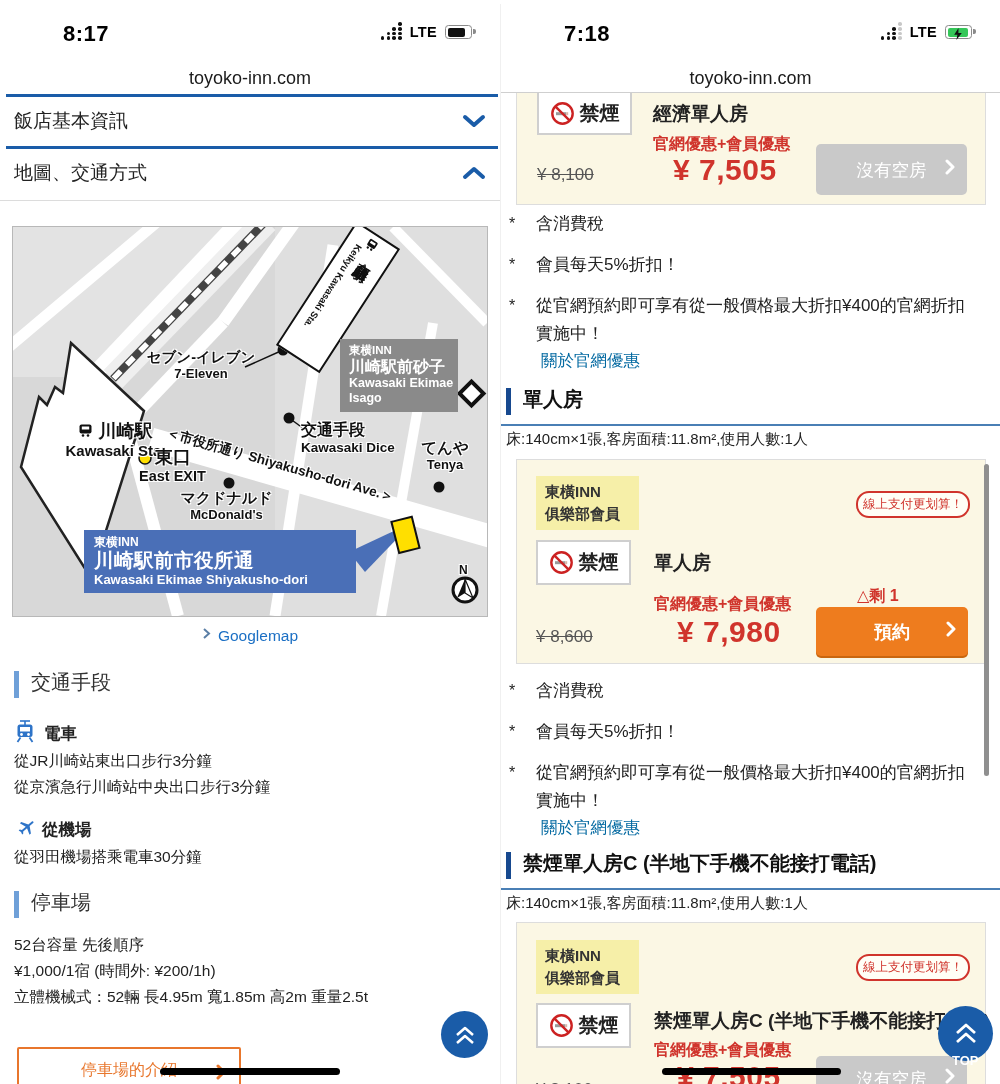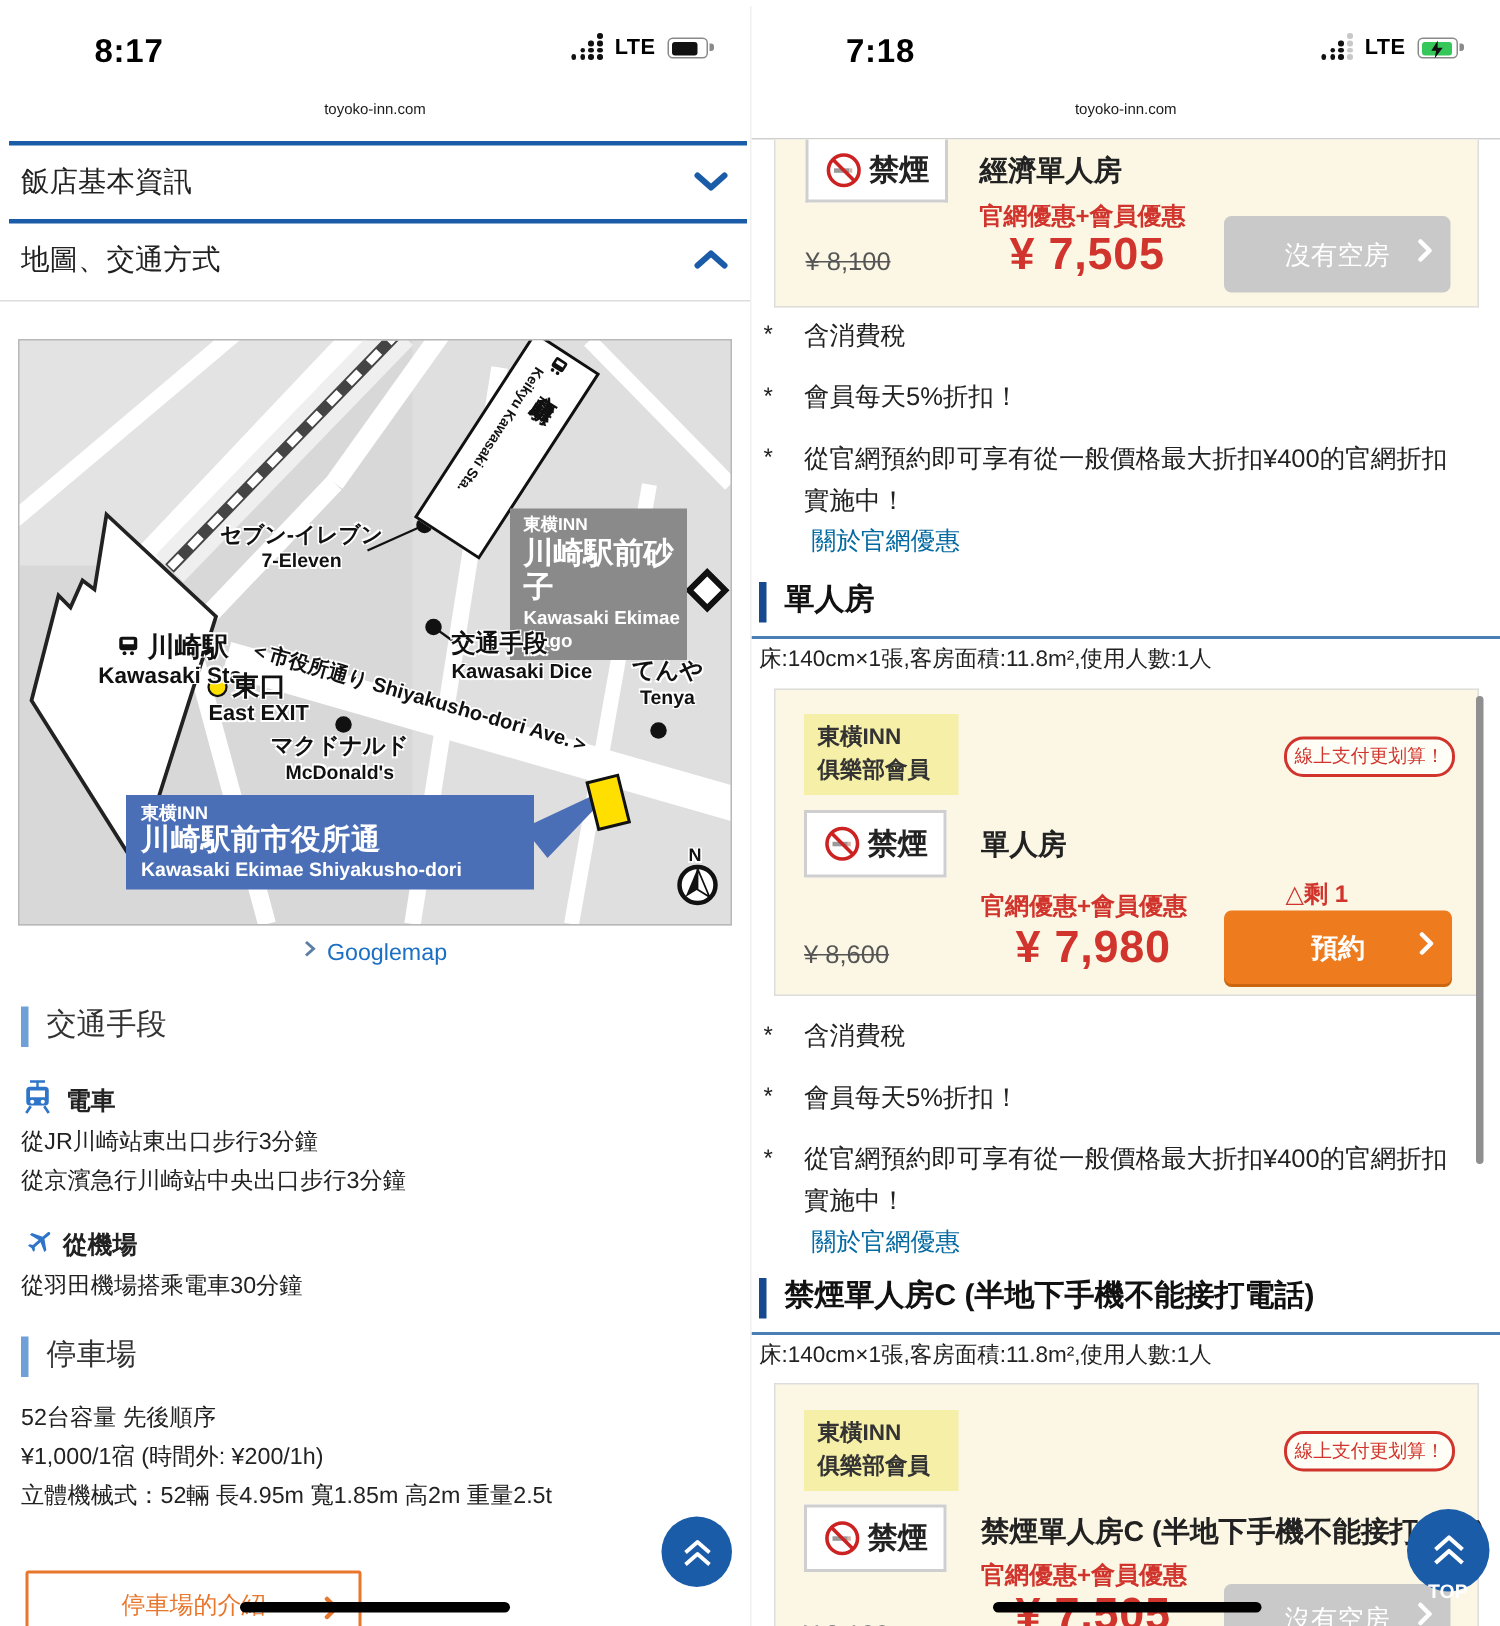--- a/index.html
+++ b/index.html
@@ -18,7 +18,7 @@
   .lvl.black{width:17px;background:#111;}
   .lvl.green{width:20px;background:#35C759;}
   .bolt{position:absolute;left:7px;top:0px;}
-  .url{position:absolute;top:64px;left:0;width:100%;text-align:center;font-size:10px;color:#1b1b1b;}
+  .url{position:absolute;top:64px;left:0;width:100%;text-align:center;font-size:18px;color:#1b1b1b;}
 
   
   .blueline{position:absolute;left:6px;right:2px;height:3px;background:#1A5CA8;}

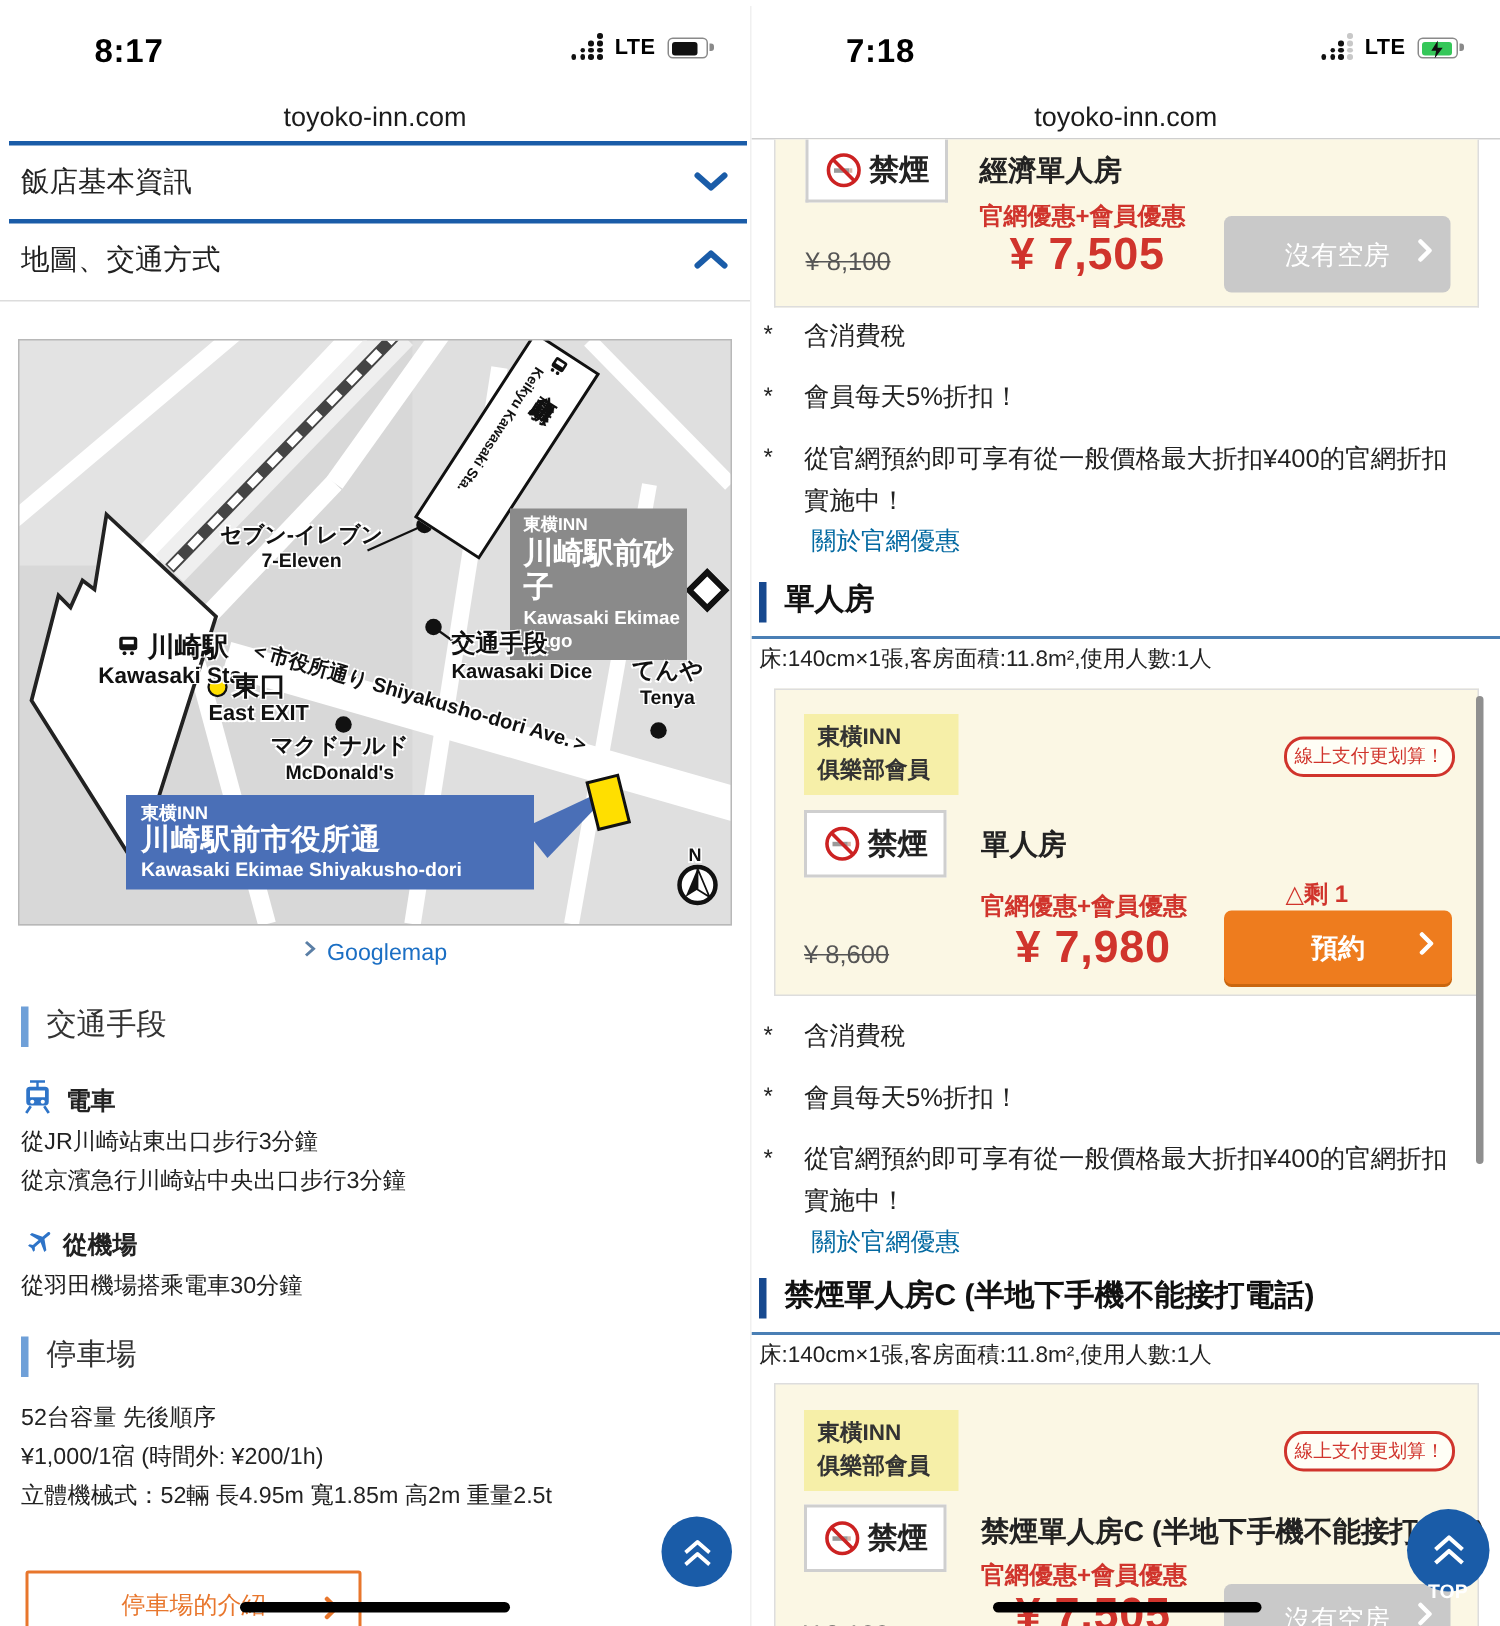--- a/index.html
+++ b/index.html
@@ -37,7 +37,7 @@
   #mCentral{left:168px;top:66px;width:130px;} #mCentral .l1{font-size:17px;} #mCentral .l2{font-size:14.5px;}
   #mSeven{left:118px;top:122px;width:140px;} #mSeven .l1{font-size:14.5px;font-weight:600;} #mSeven .l2{font-size:13px;}
   #mIsago{left:327px;top:112px;width:118px;background:#8A8A8A;color:#fff;text-align:left;padding:5px 0 6px 9px;box-sizing:border-box;text-shadow:none;}
-  #mIsago .l1{font-size:11.5px;font-weight:600;} #mIsago .l2{font-size:20px;} #mIsago .l3,#mIsago .l4{font-size:12.5px;}
+  #mIsago .l1{font-size:11.5px;font-weight:600;} #mIsago .l2{font-size:16px;} #mIsago .l3,#mIsago .l4{font-size:12.5px;}
   #mKeikyu{position:absolute;left:299px;top:-4px;width:52px;height:148px;background:#fff;border:2.5px solid #111;transform:rotate(33deg);box-sizing:border-box;}
   #mKeikyuInner{position:absolute;top:17px;left:1px;right:1px;bottom:2px;display:flex;justify-content:center;gap:1px;}
   #mKeikyuEn{writing-mode:vertical-rl;font-size:9.5px;font-weight:700;color:#111;}

